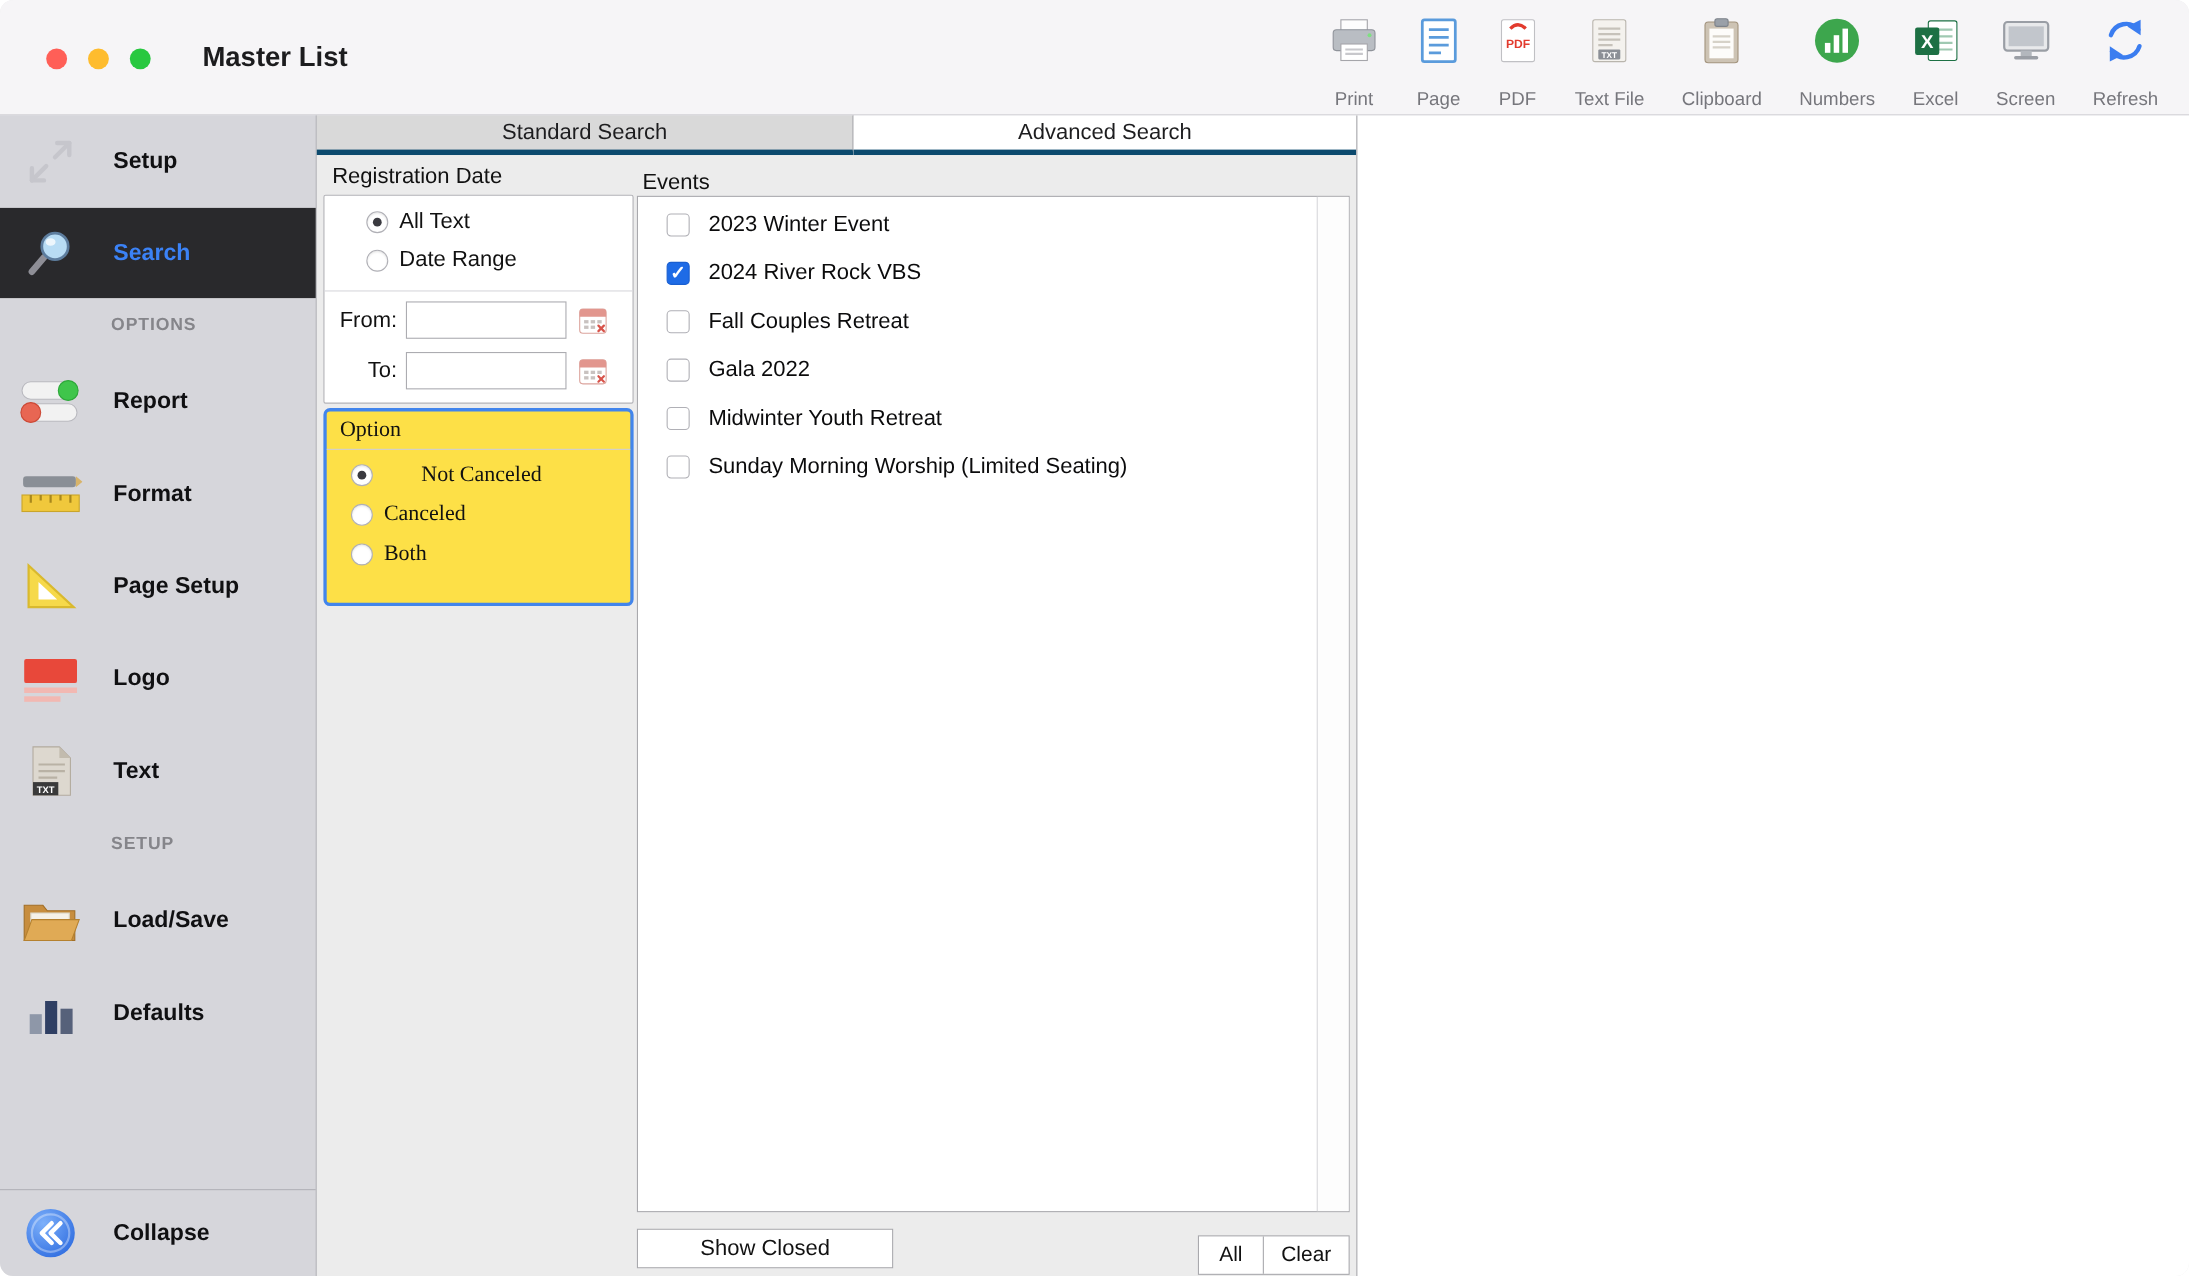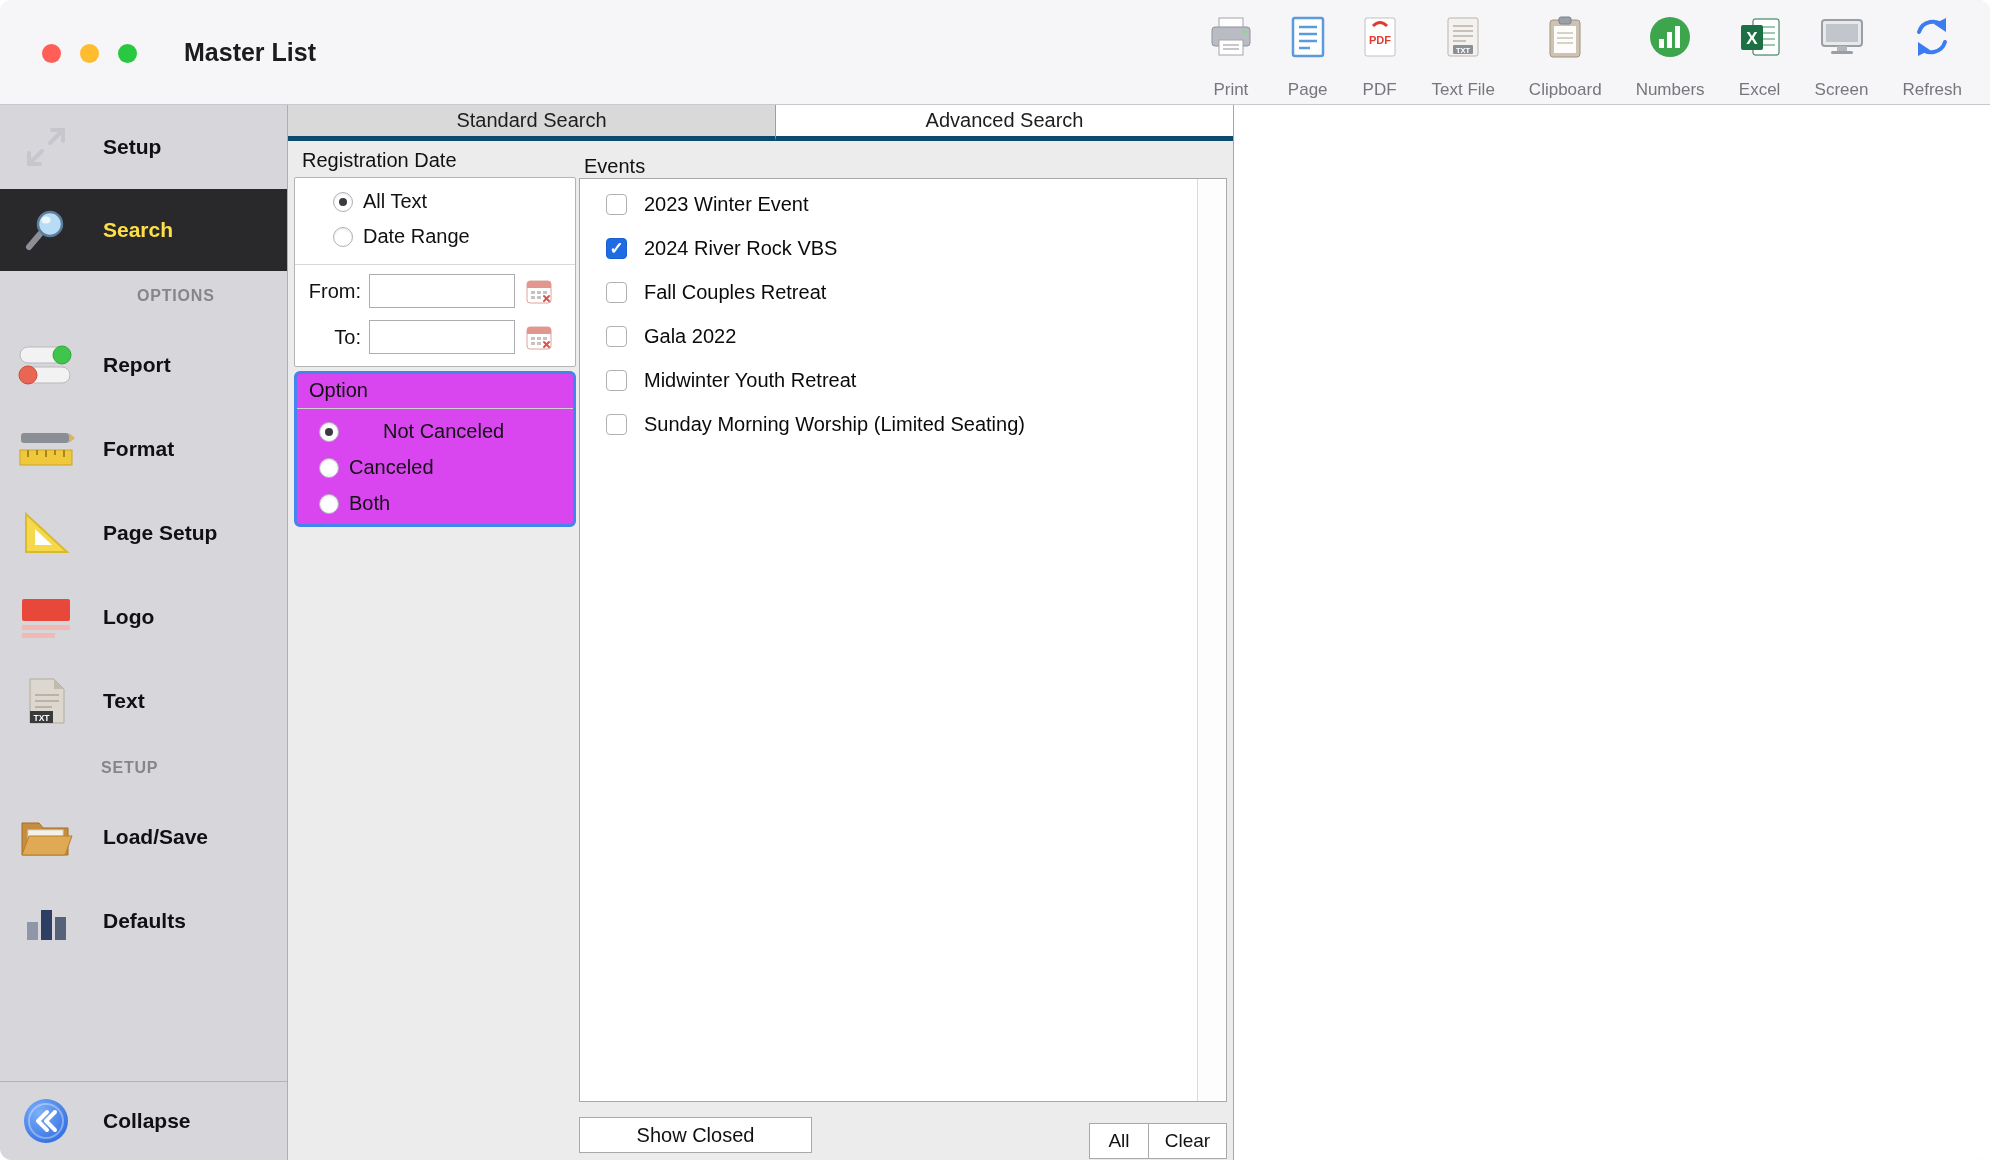--- a/index.html
+++ b/index.html
@@ -23,7 +23,7 @@
   .sb-icon { position:absolute; left:14px; top:50%; transform:translateY(-50%); width:64px; display:flex; justify-content:center; }
   .sb-label { position:absolute; left:103px; top:50%; transform:translateY(-50%); font-size:21px; font-weight:bold; color:#101012; white-space:nowrap; }
   .sb-row.selected { background:#29292c; }
-  .sb-row.selected .sb-label { color:#fde047; }
+  .sb-row.selected .sb-label { color:#3b82f6; }
   .sb-header { position:absolute; left:101px; font-size:16px; font-weight:bold; color:#85858a; letter-spacing:0.8px; }
   .sb-row.collapse { border-top:1px solid #b2b2b7; }
 

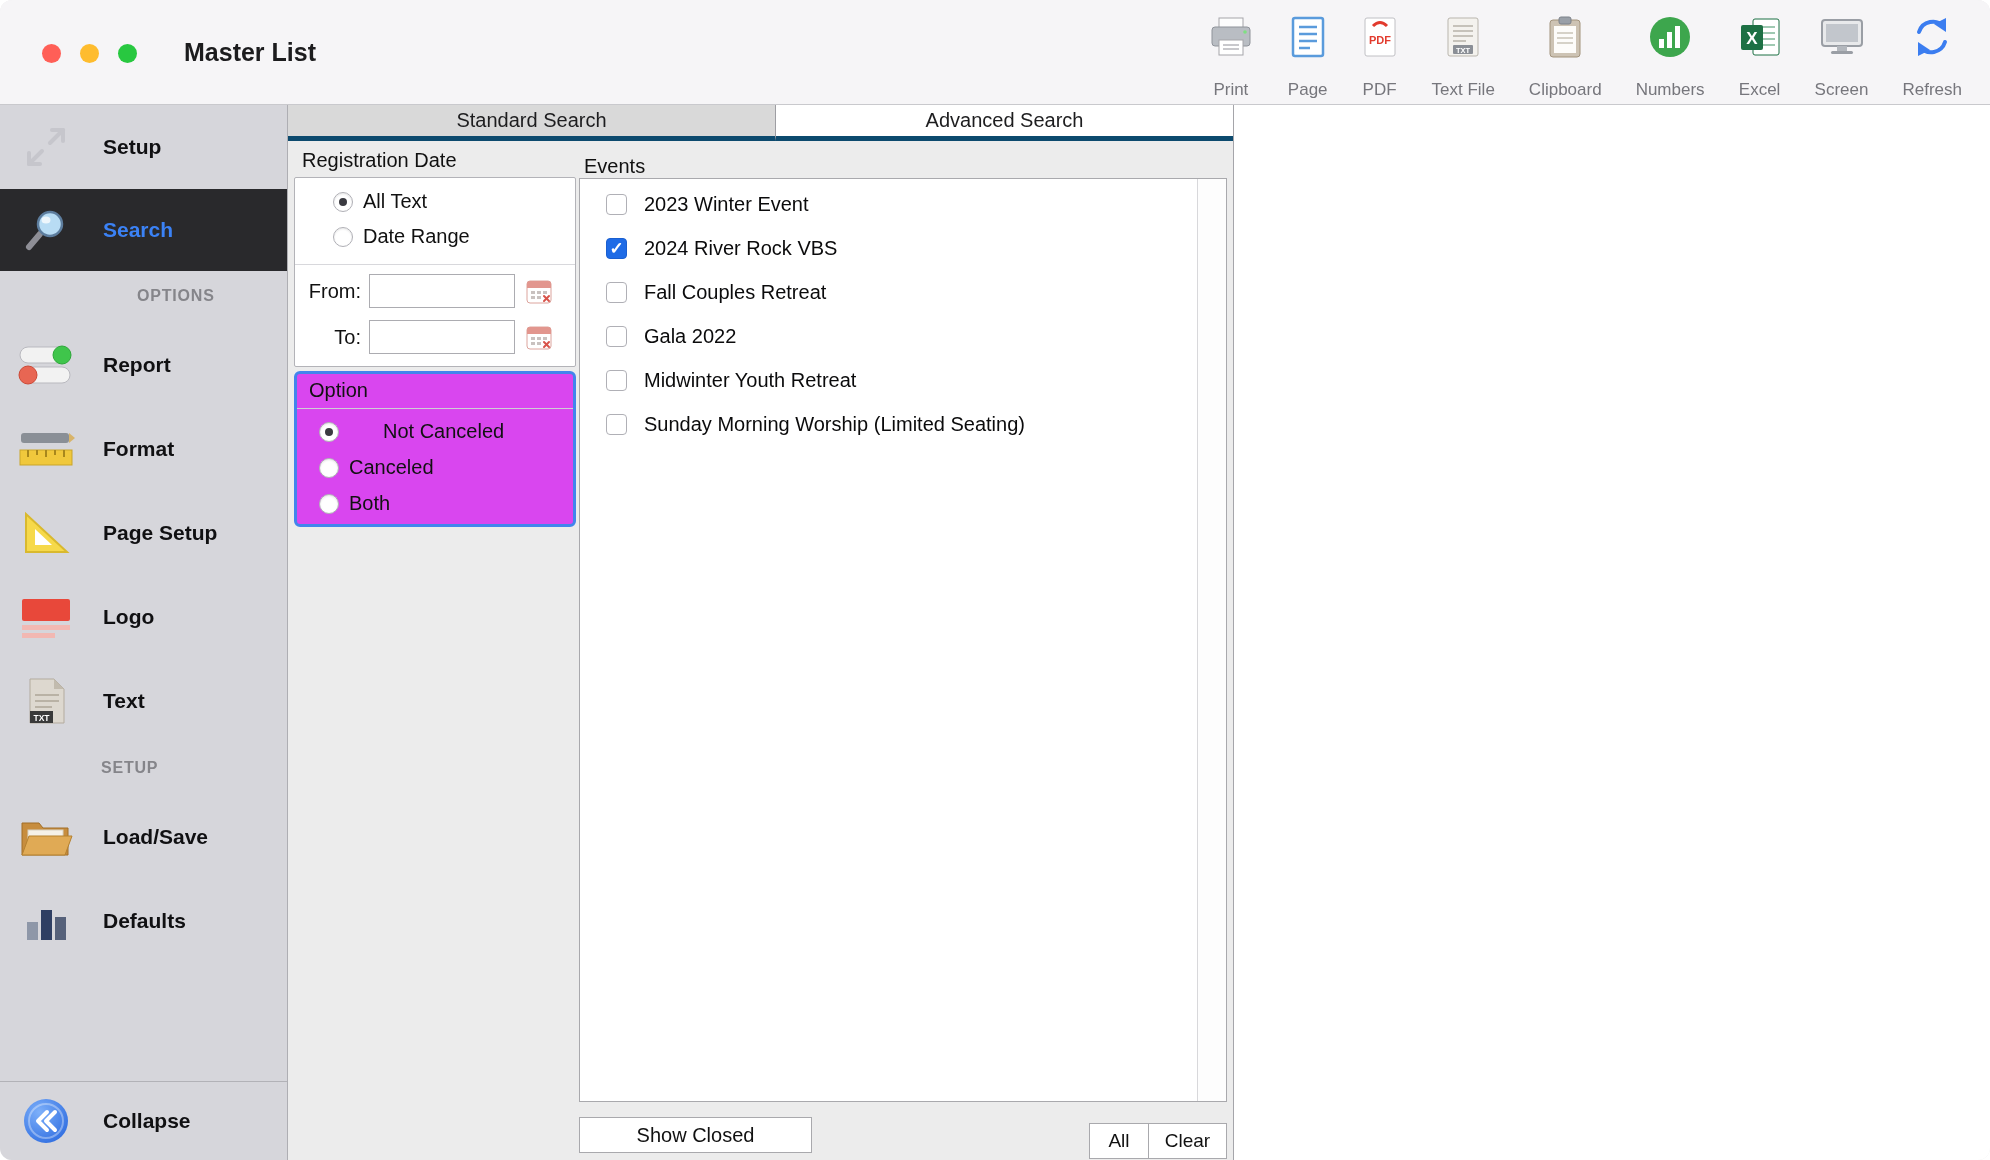--- a/index.html
+++ b/index.html
@@ -230,7 +230,7 @@
       <span class="sb-label">Search</span>
     </div>
 
-    <div class="sb-header" style="top:182px;margin-left:36px;">OPTIONS</div>
+    <div class="sb-header" style="top:182px;">OPTIONS</div>
 
     <div class="sb-row" style="top:218px;">
       <span class="sb-icon">

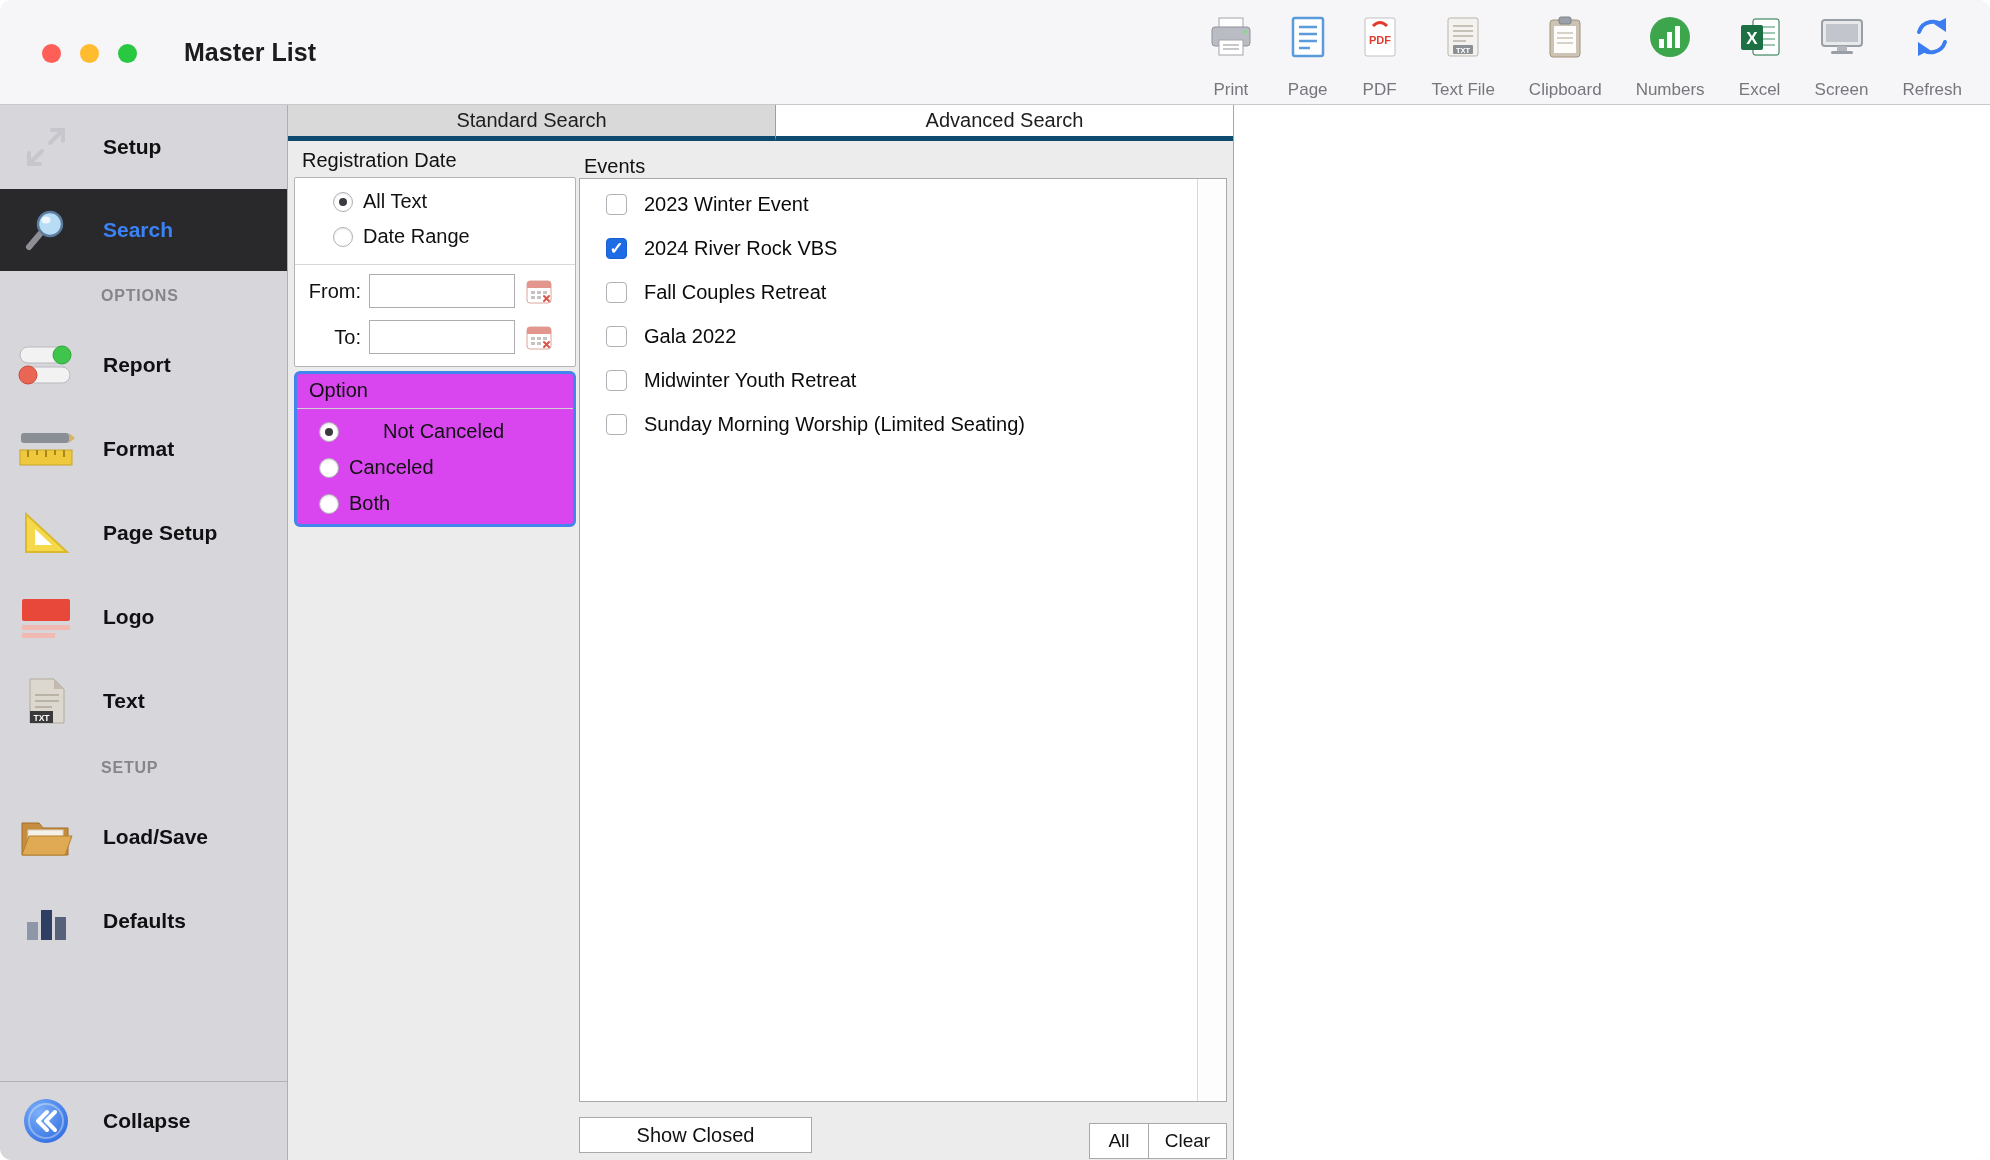--- a/index.html
+++ b/index.html
@@ -55,7 +55,7 @@
   .date-input { margin-left:8px; width:146px; height:34px; border:1px solid #acacb1; background:#fff; font-size:18px; padding:0 6px; font-family:inherit; }
   .cal { margin-left:10px; display:flex; }
 
-  .option-ring { position:absolute; left:6px; top:230px; width:282px; height:156px; border:3px solid #4285ec; border-radius:6px; background:#d946ef; }
+  .option-ring { position:absolute; left:6px; top:230px; width:282px; height:180px; border:3px solid #4285ec; border-radius:6px; background:#fde047;font-family:Liberation Serif, serif; }
   .option-title { position:absolute; left:12px; top:5px; font-size:20px; color:#111; }
   .option-div { position:absolute; left:0; right:0; top:34px; border-top:1px solid #cfcfd4; }
   .op-radio { position:absolute; left:22px; display:flex; align-items:center; gap:10px; font-size:20px; color:#111; }

